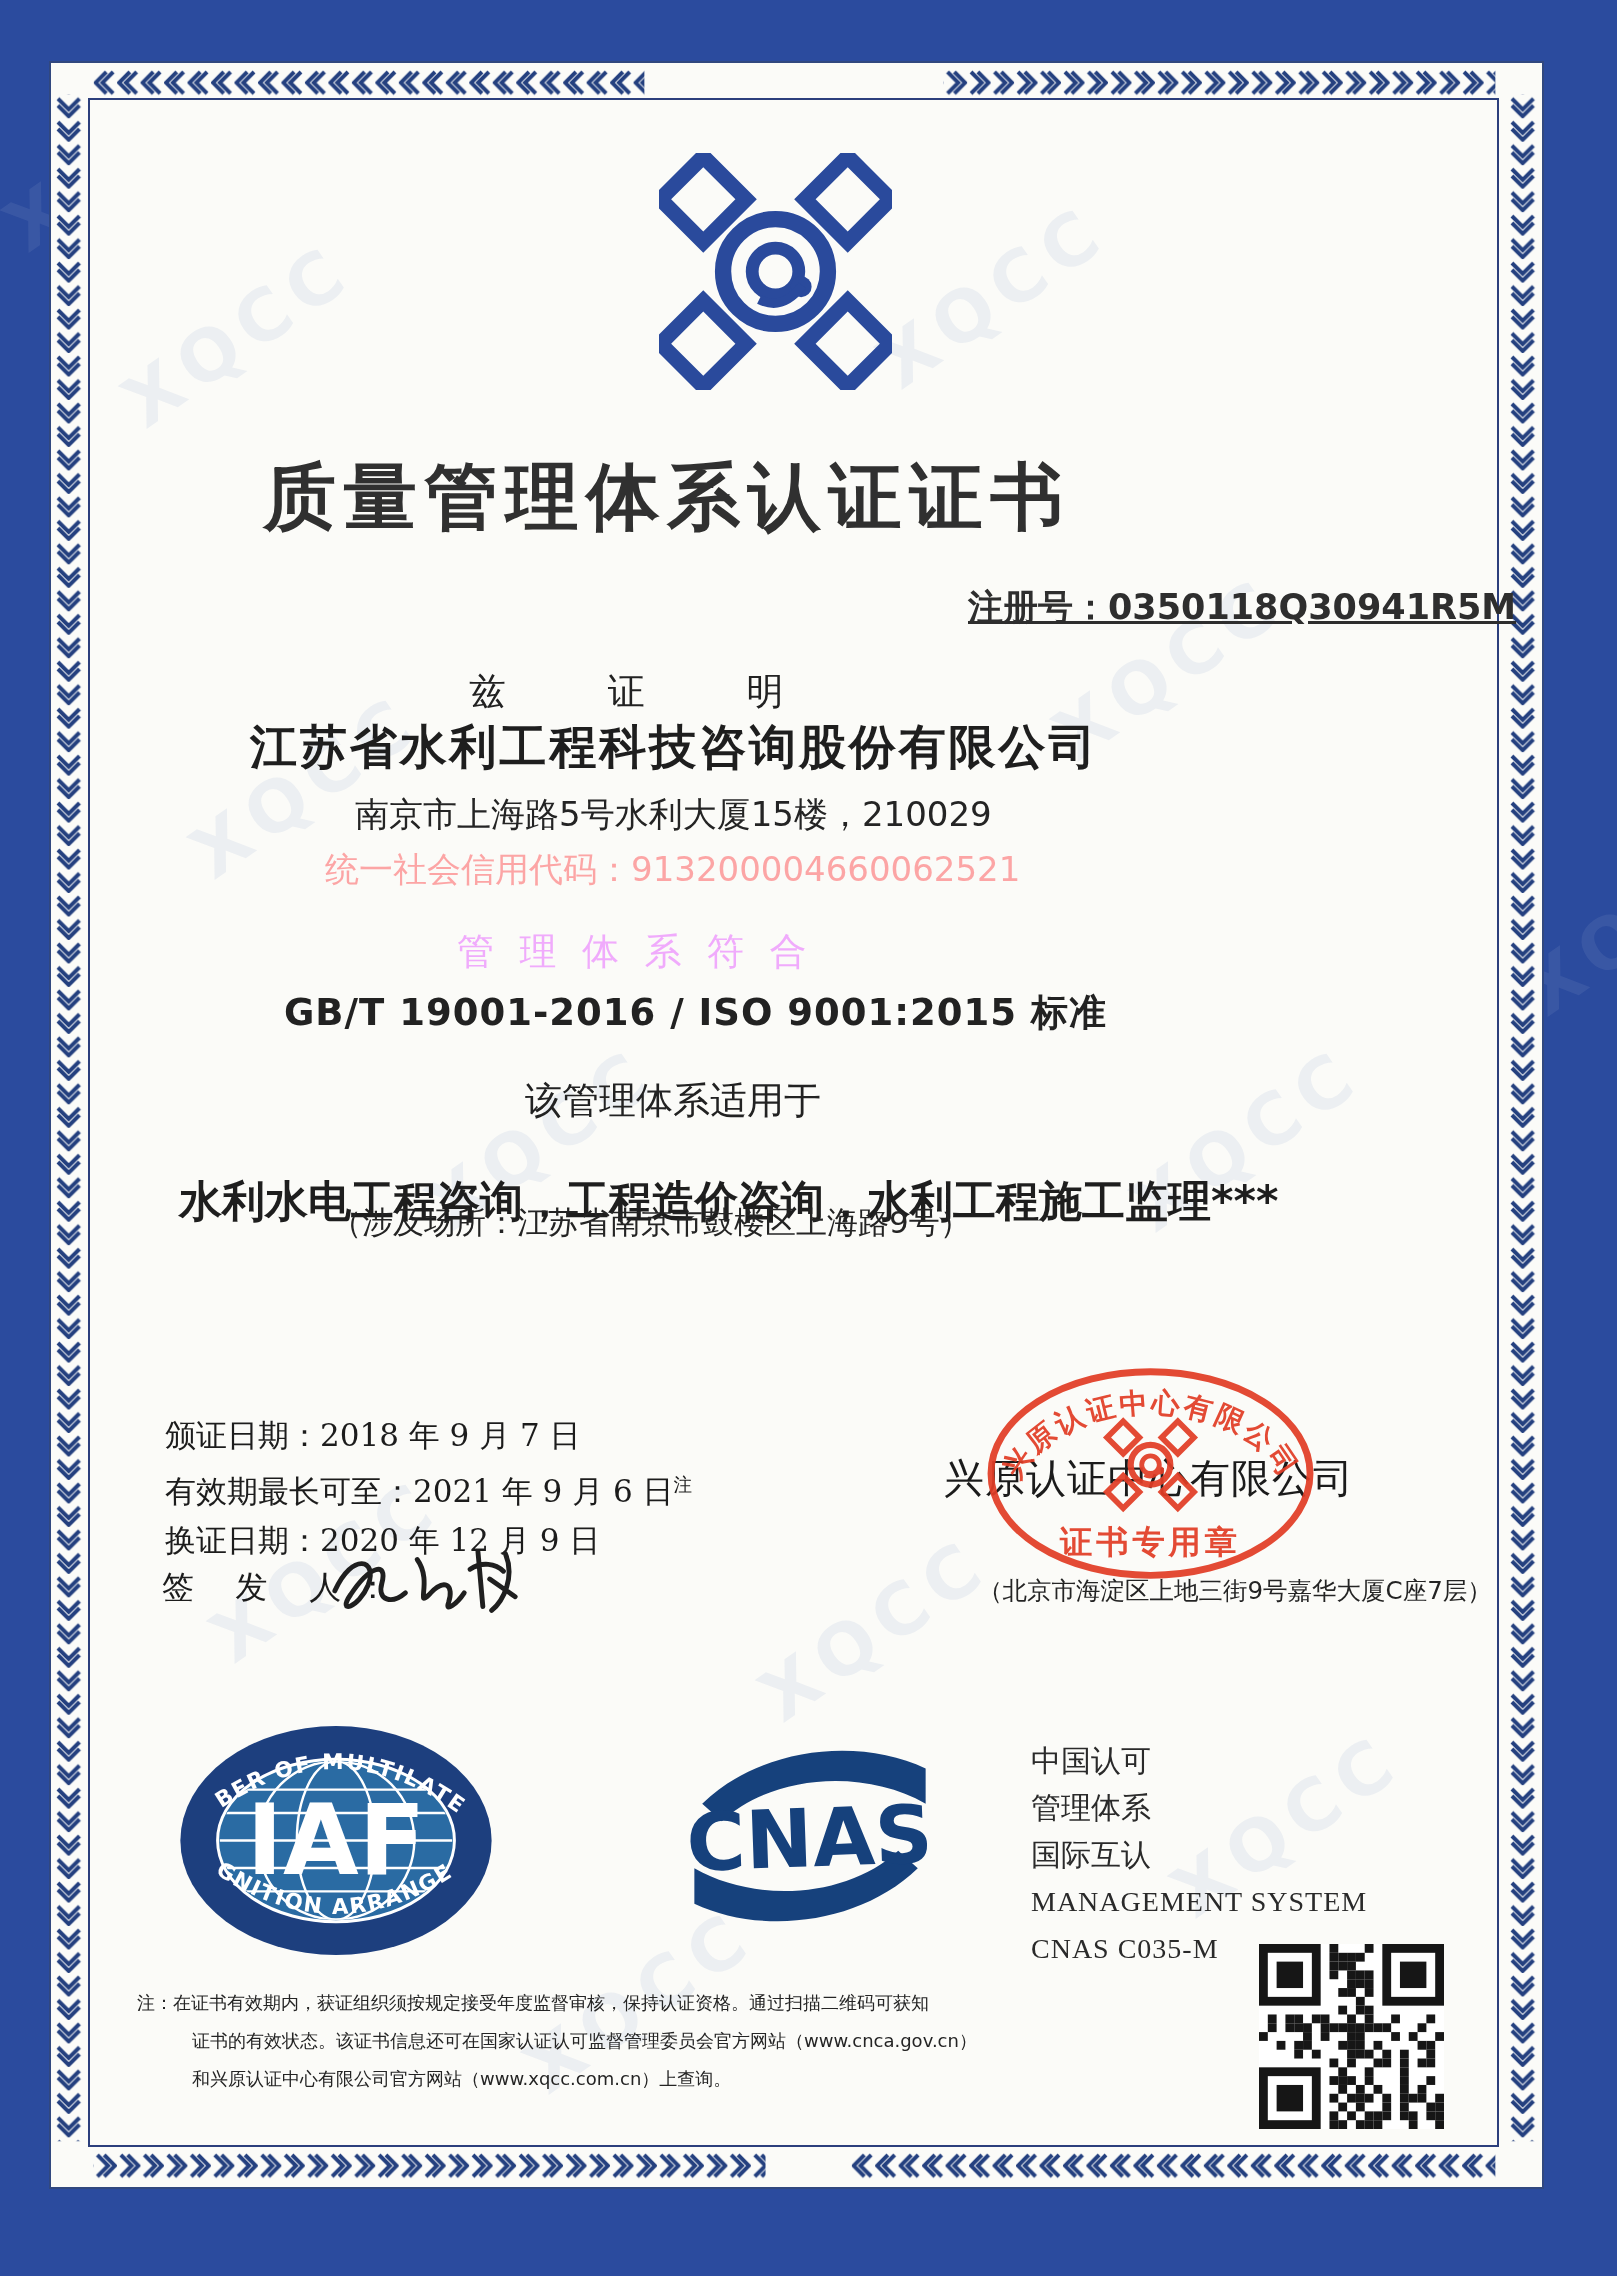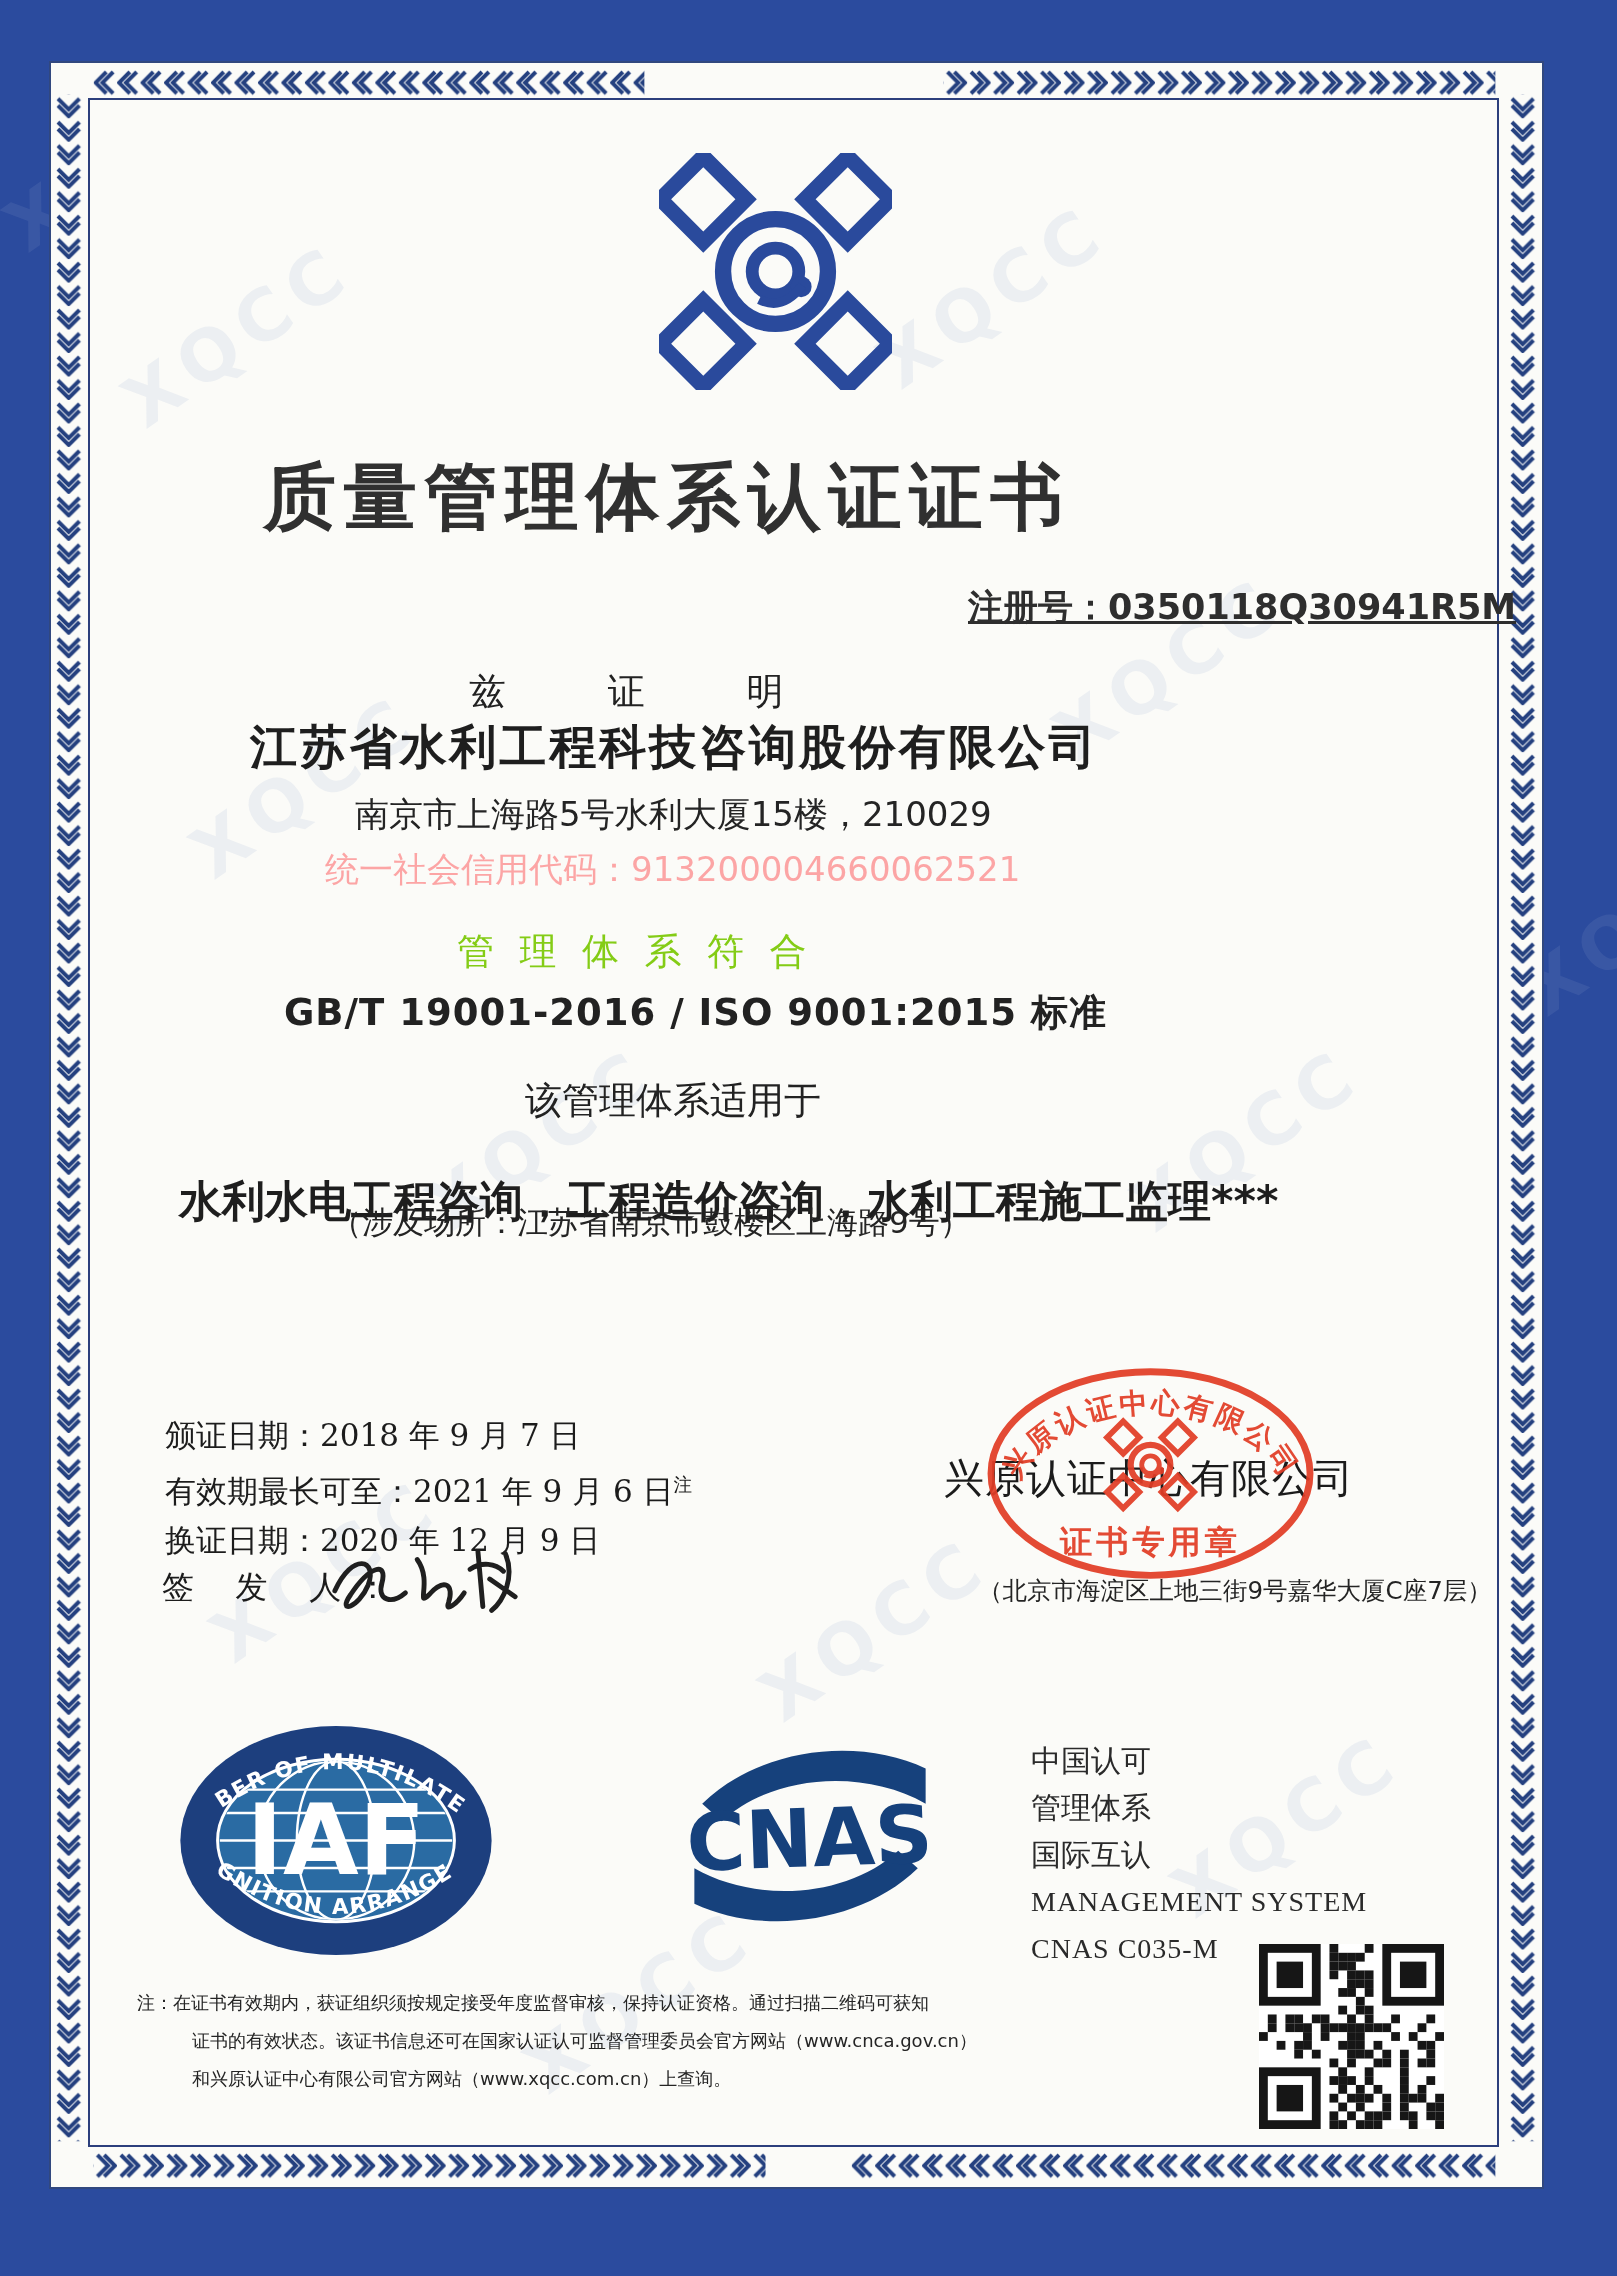--- a/index.html
+++ b/index.html
@@ -18,7 +18,7 @@
   .company{left:250px;top:716px;font-size:47px;font-weight:bold;letter-spacing:2.9px;color:#1e1e1e;}
   .caddr{left:355px;top:792px;font-size:34px;color:#242424;}
   .credit{left:325px;top:847px;font-size:34px;color:#fca5a5;}
-  .conform{left:457px;top:927px;font-size:37px;letter-spacing:25.5px;color:#84cc16;font-weight:500;}
+  .conform{left:457px;top:927px;font-size:37px;letter-spacing:25.5px;color:#f0abfc;font-weight:500;}
   .standard{left:284px;top:988px;font-size:37px;font-weight:bold;letter-spacing:1px;color:#222;}
   .scopeintro{left:525px;top:1076px;font-size:37px;color:#222;}
   .scope{left:179px;top:1129px;font-size:43px;font-weight:bold;color:#1e1e1e;margin-top:44px;}

